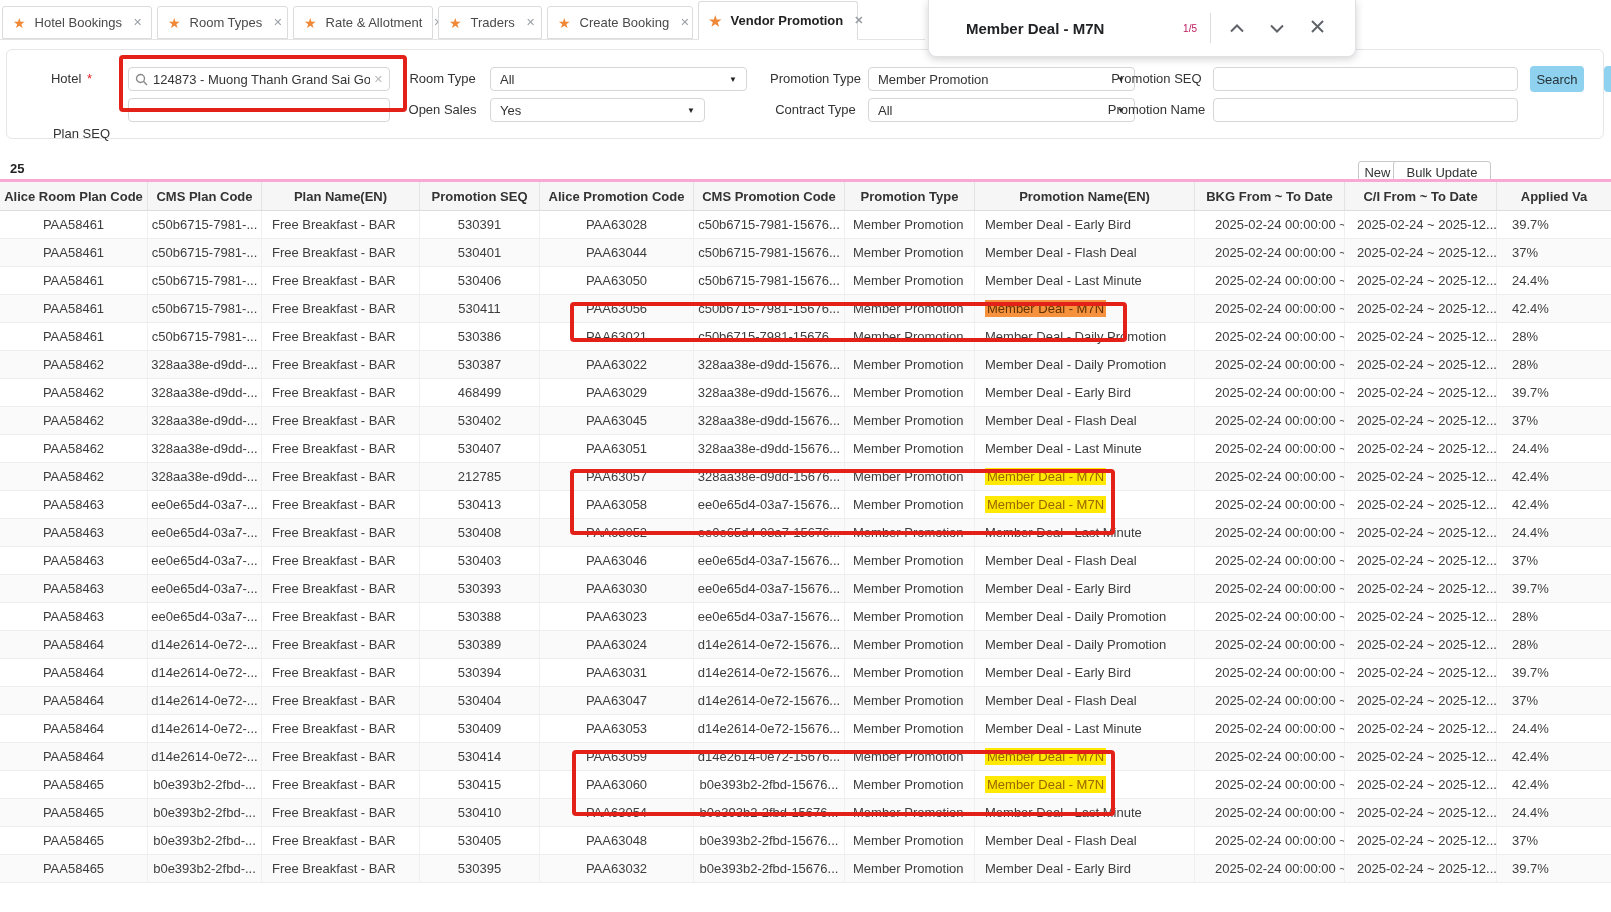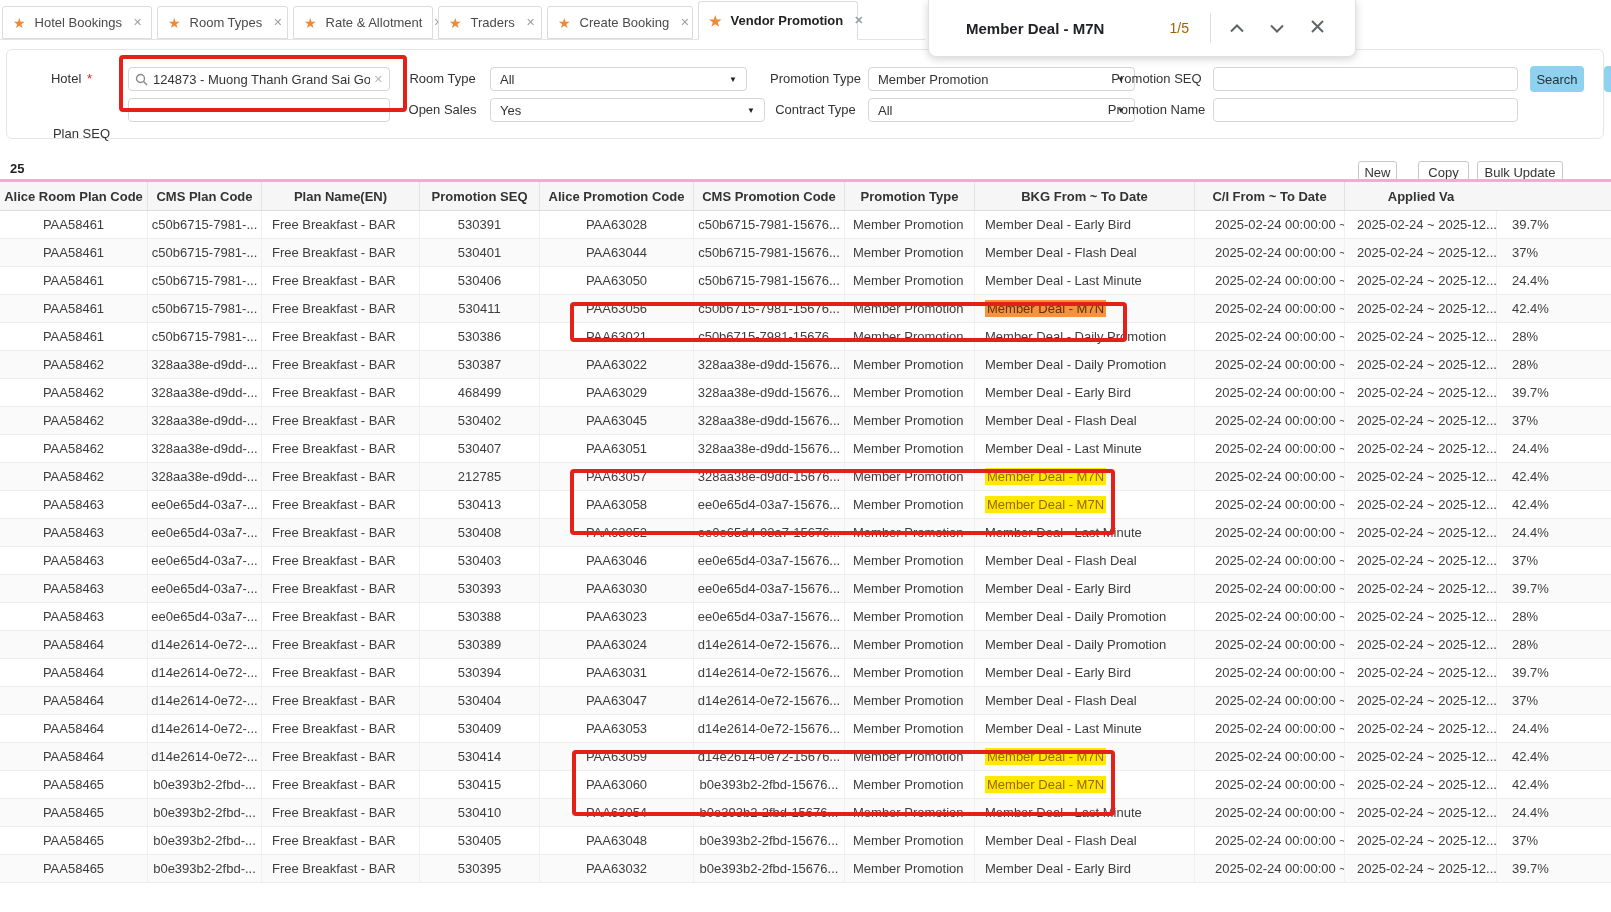--- a/index.html
+++ b/index.html
@@ -28,7 +28,7 @@
              border-radius:0 0 8px 8px; box-shadow:0 2px 8px rgba(0,0,0,.18);
              display:flex; align-items:center; padding:0 18px 0 37px; z-index:30; }
   #findbar .query { flex:1; font-size:15px; font-weight:bold; color:#202124; white-space:nowrap; }
-  #findbar .matches { font-size:14px; color:#a16207; margin-right:21px; }
+  #findbar .matches { font-size:10px; color:#be185d; margin-right:13px; }
   #findbar .divider { width:1px; height:30px; background:#dadce0; margin-right:6px; }
   .findbtn { width:40px; height:36px; display:flex; align-items:center; justify-content:center;
              border:none; background:transparent; cursor:pointer; }

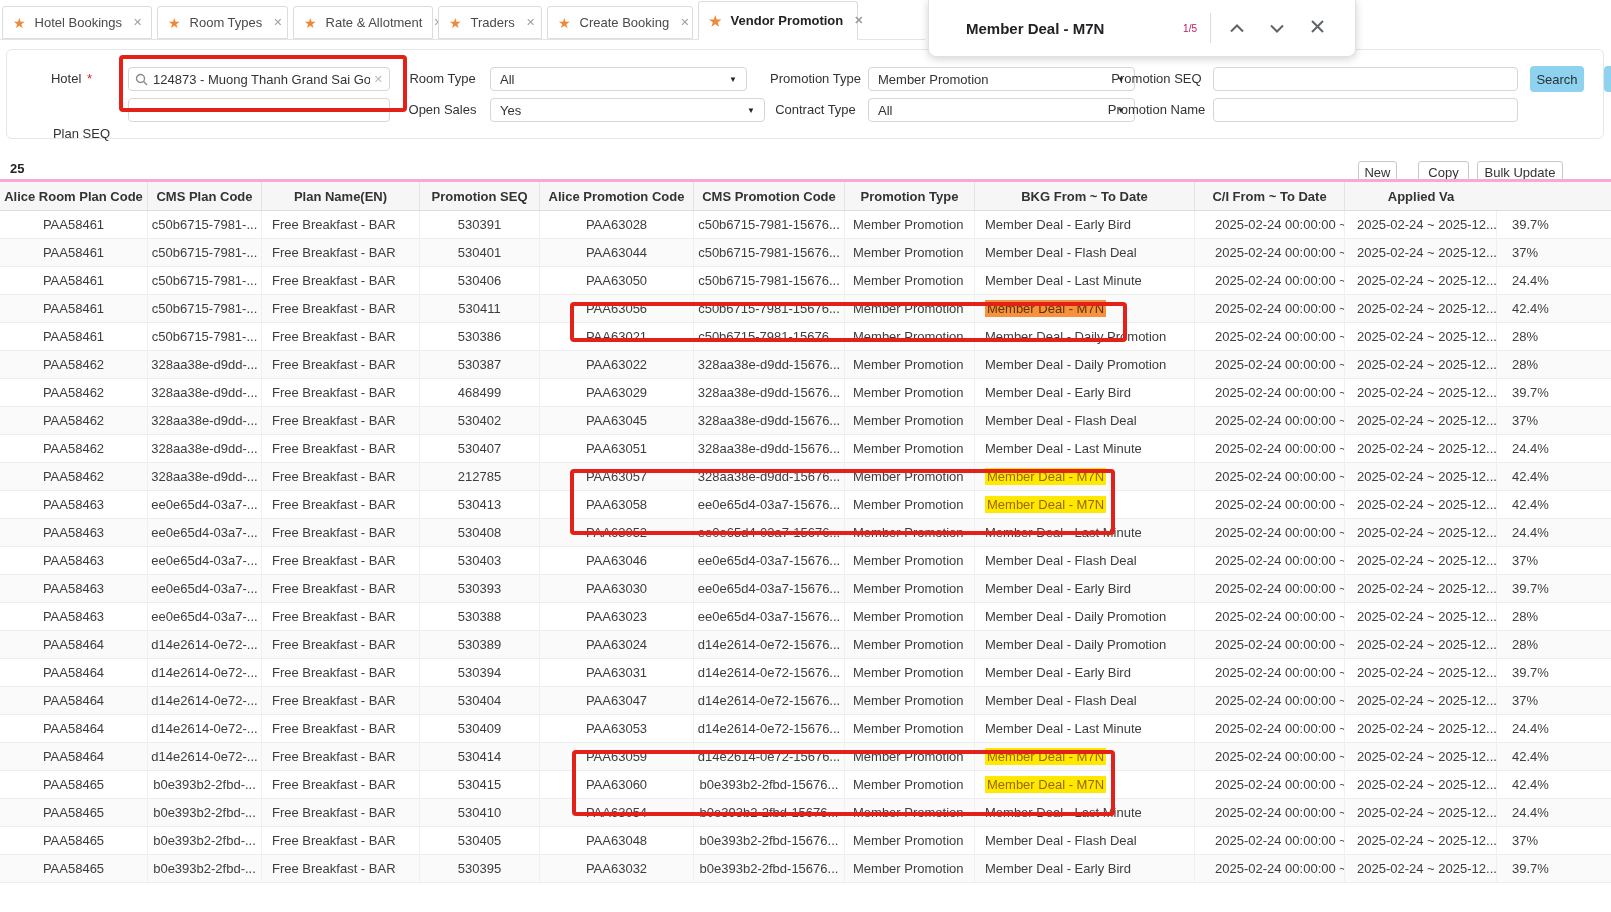--- a/index.html
+++ b/index.html
@@ -176,7 +176,7 @@
   </div>
 
   <span class="flabel" style="left:400px;top:98px;width:85px;">Open Sales</span>
-  <div class="ctl select" style="left:490px;top:98px;width:275px;">
+  <div class="ctl select" style="left:490px;top:98px;width:215px;">
     <span class="val">Yes</span>
     <span class="arrow">▼</span>
   </div>

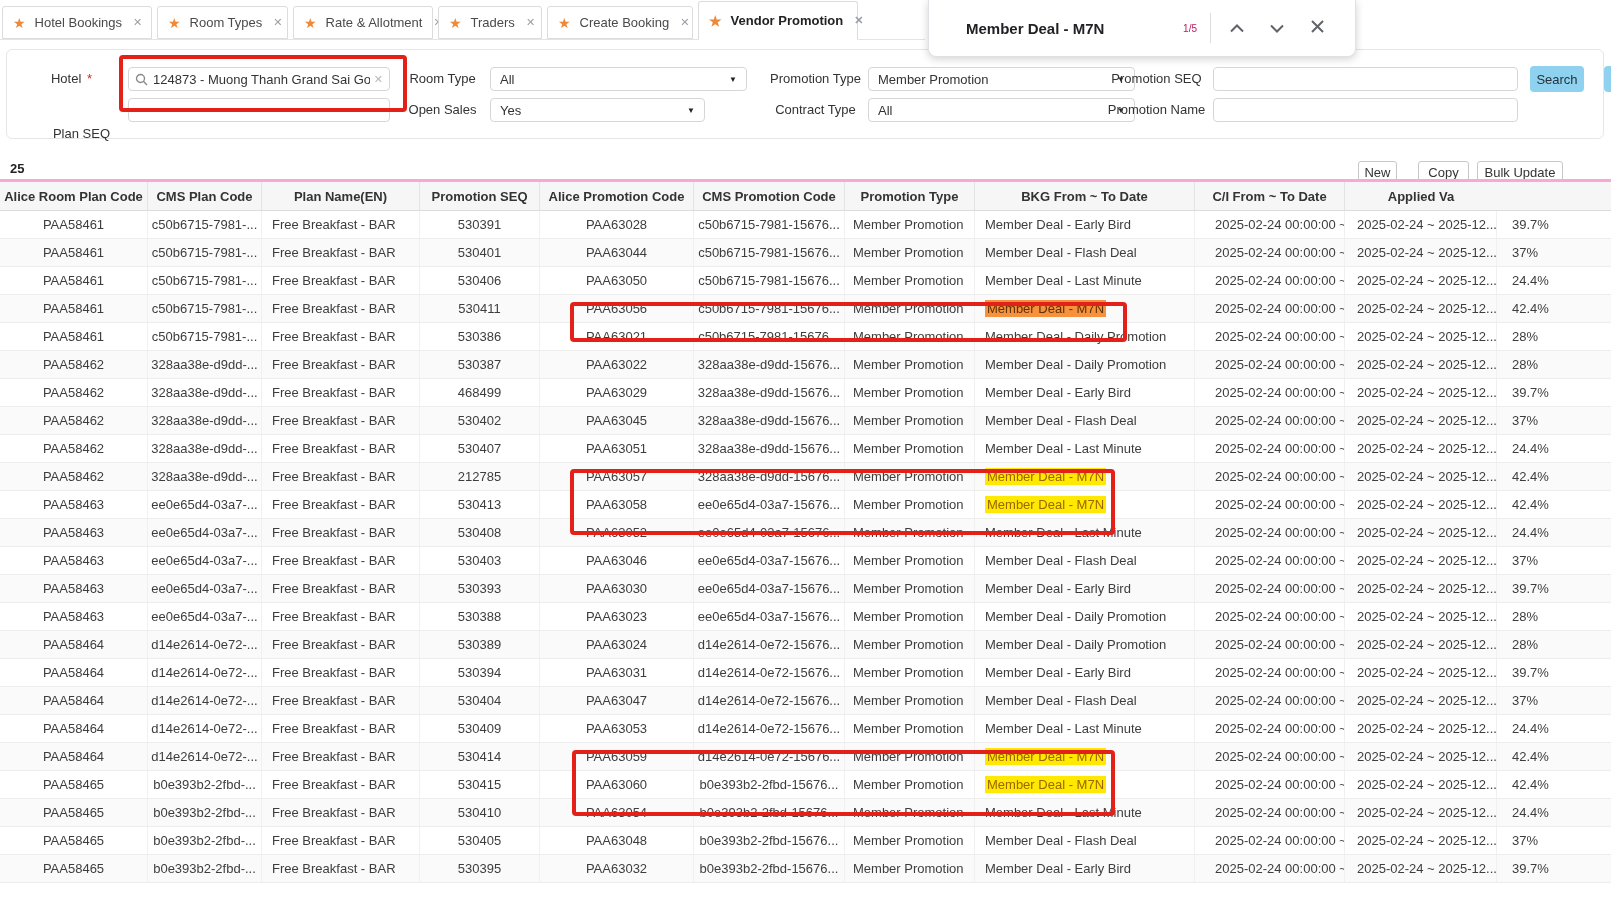--- a/index.html
+++ b/index.html
@@ -62,7 +62,7 @@
   .toolbtn { position:absolute; top:161px; height:22px; background:#fff; border:1px solid #c8c8c8;
              border-radius:3px; font-size:13px; color:#333; cursor:pointer;
              font-family:"Liberation Sans", sans-serif; }
-  #btn-new{left:1358px;width:39px} #btn-copy{left:1418px;width:51px} #btn-bulk{left:1477px;width:86px}
+  #btn-new{left:1358px;width:39px} #btn-copy{left:1418px;width:51px} #btn-bulk{left:1393px;width:98px}
 
   
   #table { position:absolute; left:0; top:179px; width:1611px; border-top:3px solid #f9a8d4; }

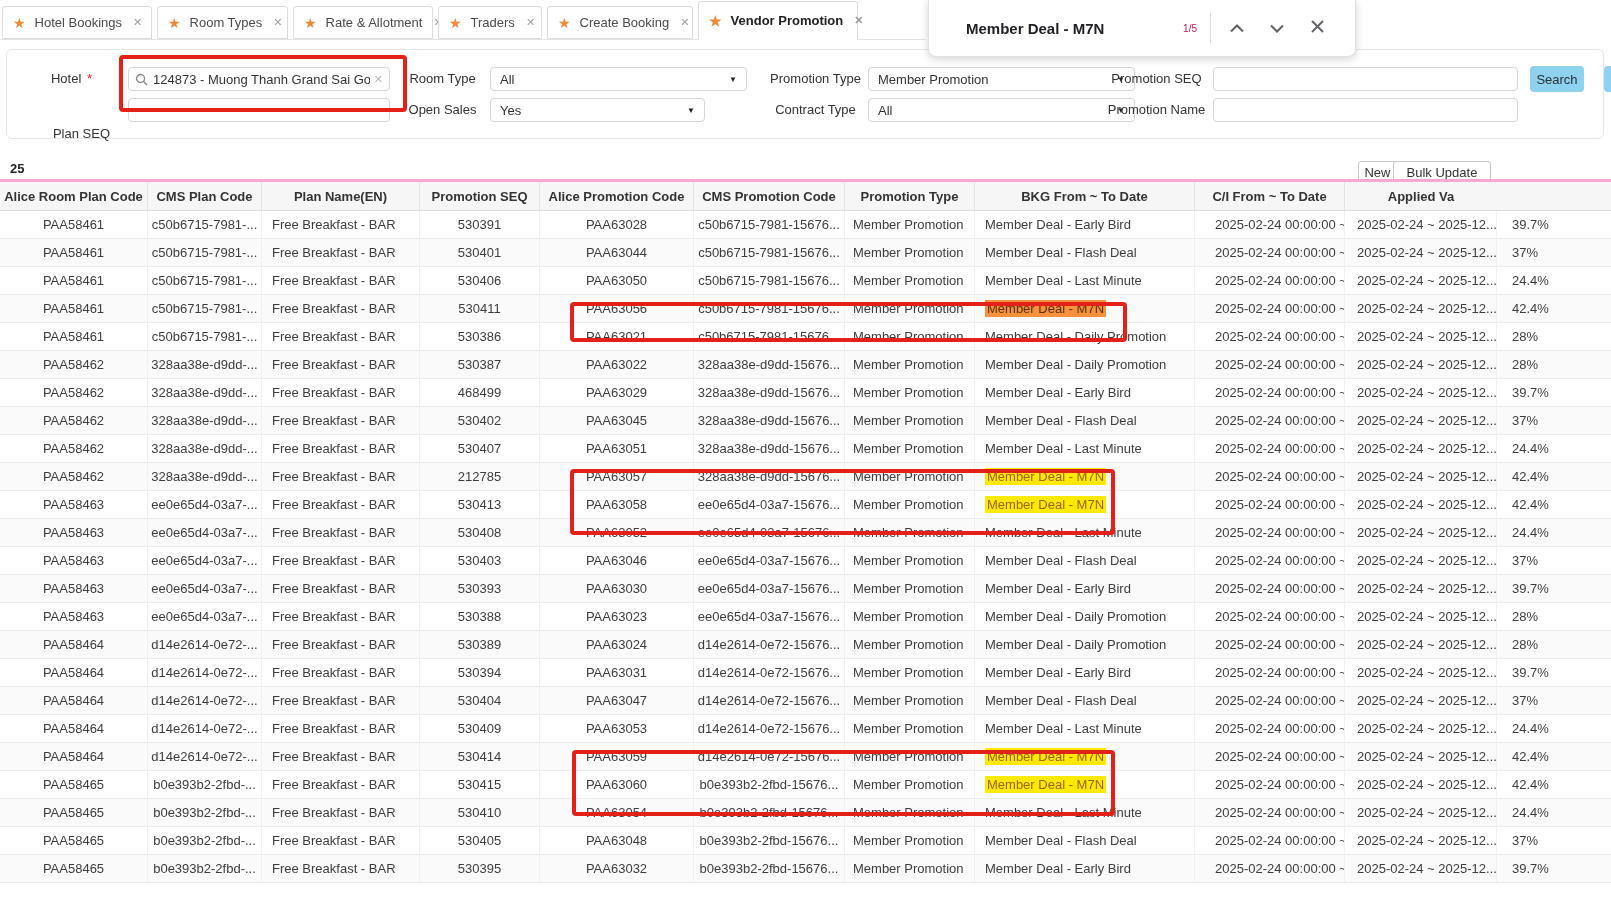--- a/index.html
+++ b/index.html
@@ -216,6 +216,7 @@
         <div class="th c4">Alice Promotion Code</div>
         <div class="th c5">CMS Promotion Code</div>
         <div class="th c6">Promotion Type</div>
+        <div class="th c7">Promotion Name(EN)</div>
         <div class="th c8">BKG From ~ To Date</div>
         <div class="th c9">C/I From ~ To Date</div>
         <div class="th c10">Applied Va</div>

